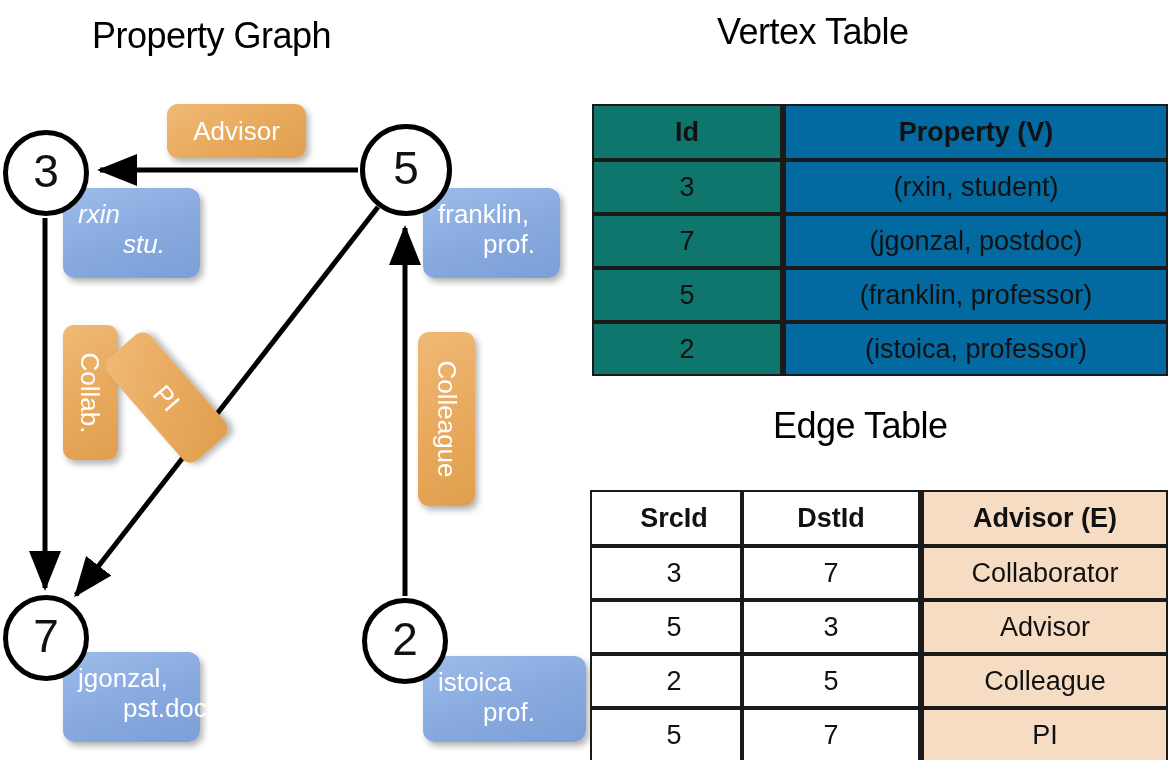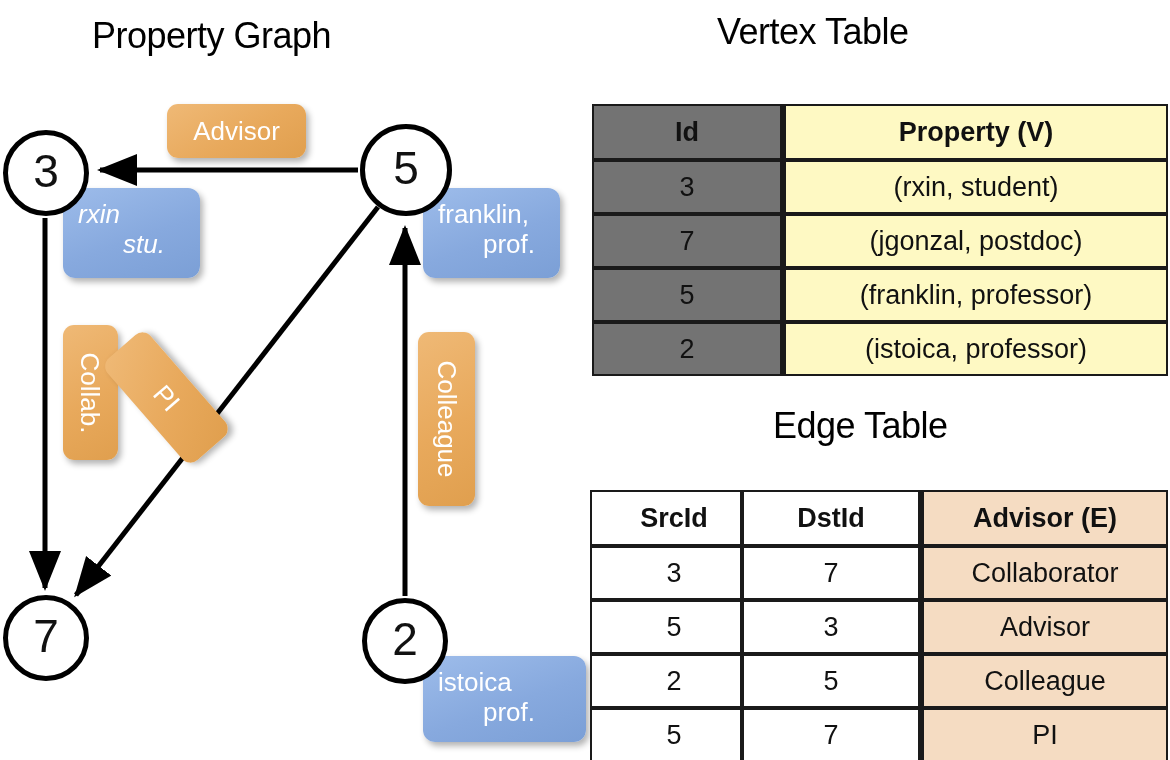--- a/index.html
+++ b/index.html
@@ -125,7 +125,7 @@
   .body-row td { height: 54px; }
 
   #vertex-table { left: 592px; top: 104px; width: 576px; }
-  #vertex-table .col-id   { width: 190px; background: #737373; }
+  #vertex-table .col-id   { width: 190px; background: #0f766e; }
   #vertex-table .col-prop { background: #fef9c3; border-left-width: 4px; }
 
   #edge-table { left: 590px; top: 490px; width: 578px; }

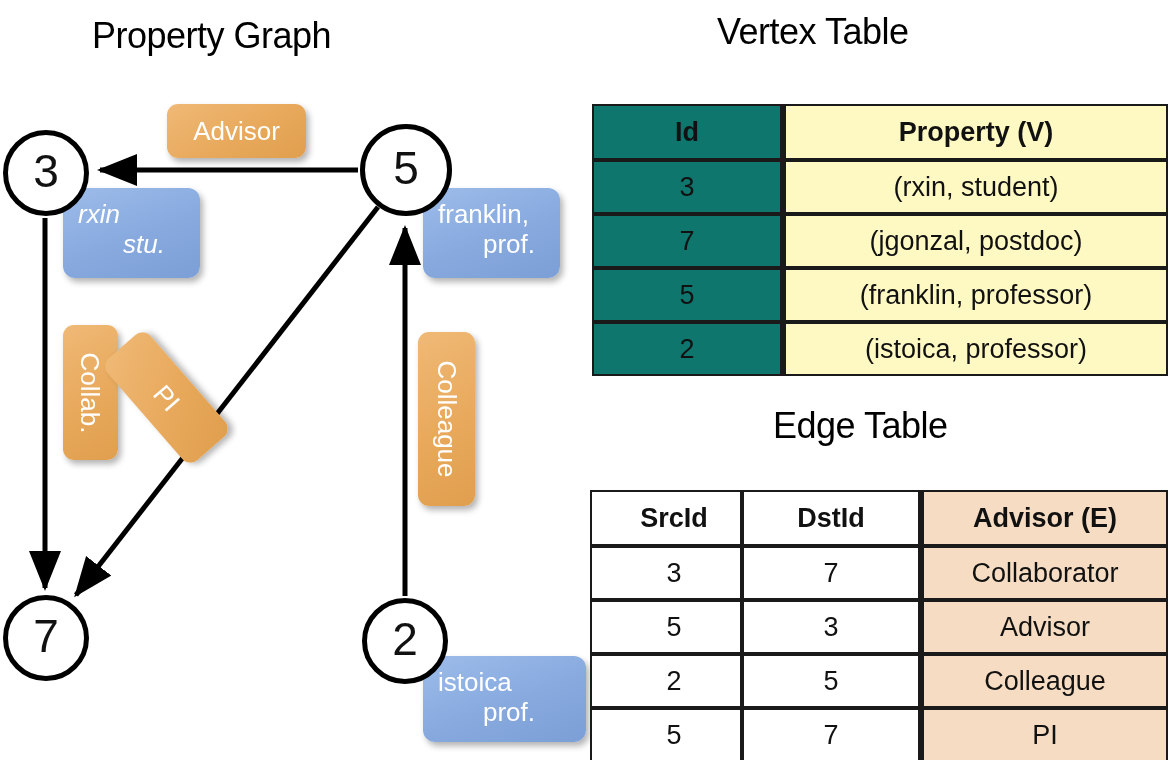--- a/index.html
+++ b/index.html
@@ -126,7 +126,7 @@
 
   #vertex-table { left: 592px; top: 104px; width: 576px; }
   #vertex-table .col-id   { width: 190px; background: #0f766e; }
-  #vertex-table .col-prop { background: #fef9c3; border-left-width: 4px; }
+  #vertex-table .col-prop { background: #0369a1; border-left-width: 4px; }
 
   #edge-table { left: 590px; top: 490px; width: 578px; }
   #edge-table .col-src  { width: 152px; background: #ffffff; padding-left: 16px; }

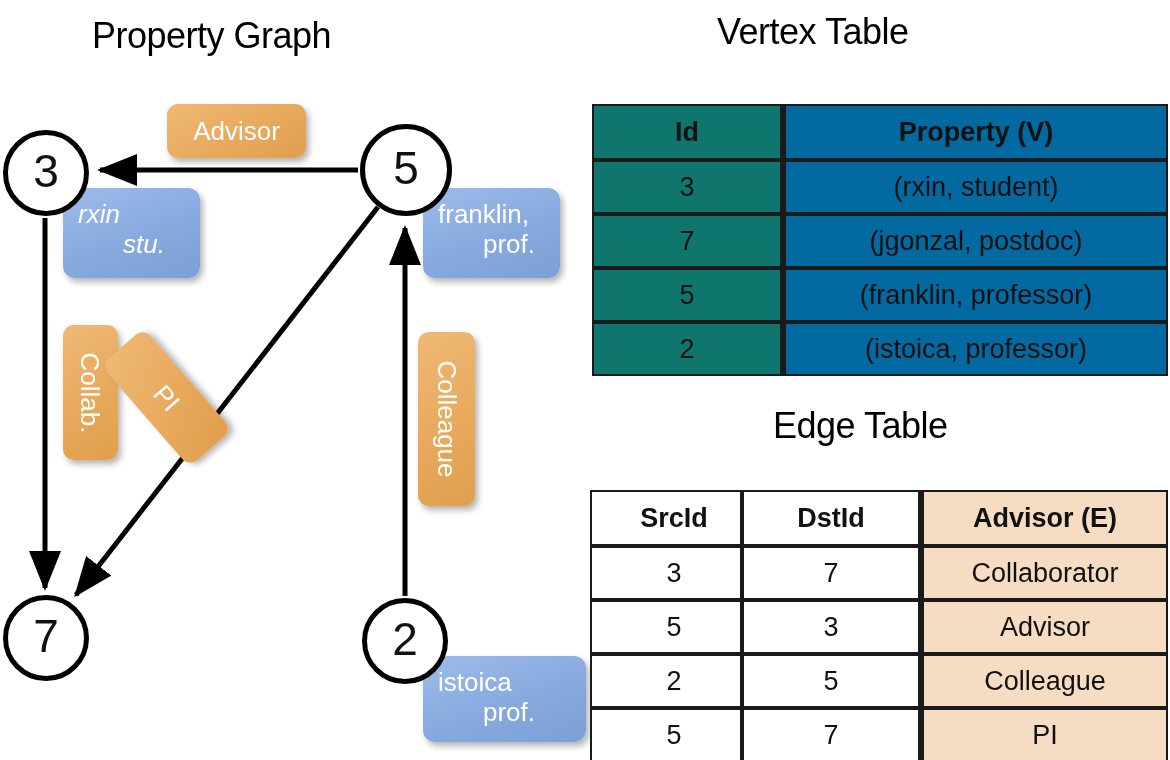--- a/index.html
+++ b/index.html
@@ -179,6 +179,10 @@
     <span>franklin,</span>
     <span class="line2">prof.</span>
   </div>
+  <div class="prop-box" id="box-jgonzal">
+    <span>jgonzal,</span>
+    <span class="line2">pst.doc.</span>
+  </div>
   <div class="prop-box" id="box-istoica">
     <span>istoica</span>
     <span class="line2">prof.</span>

